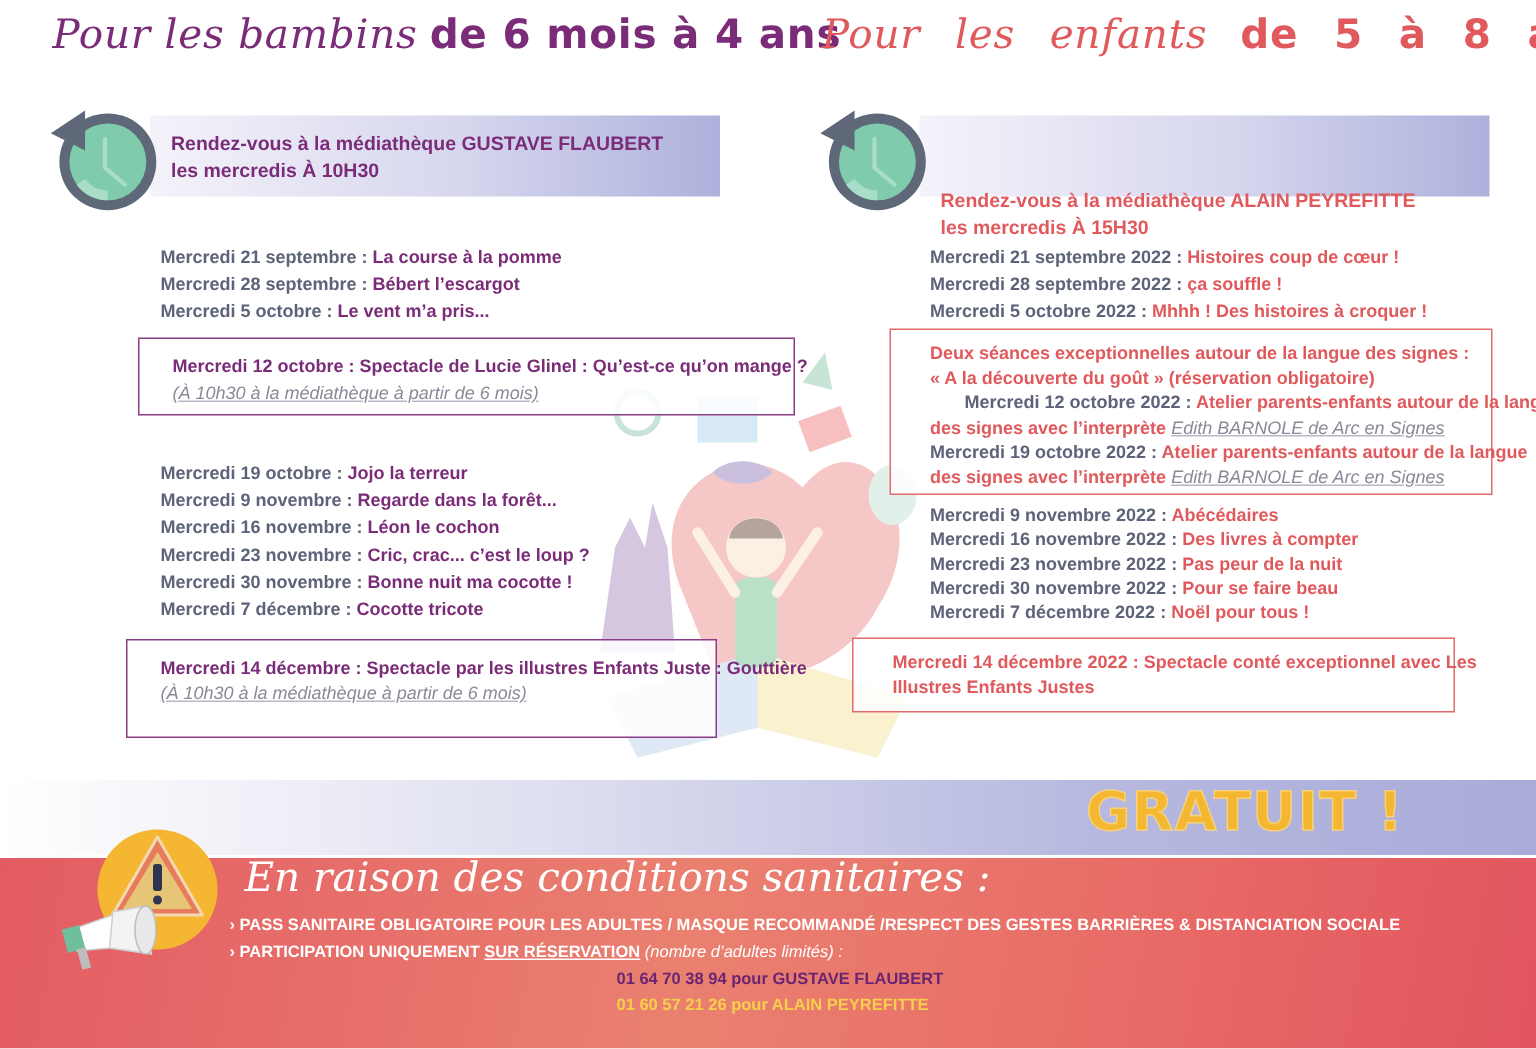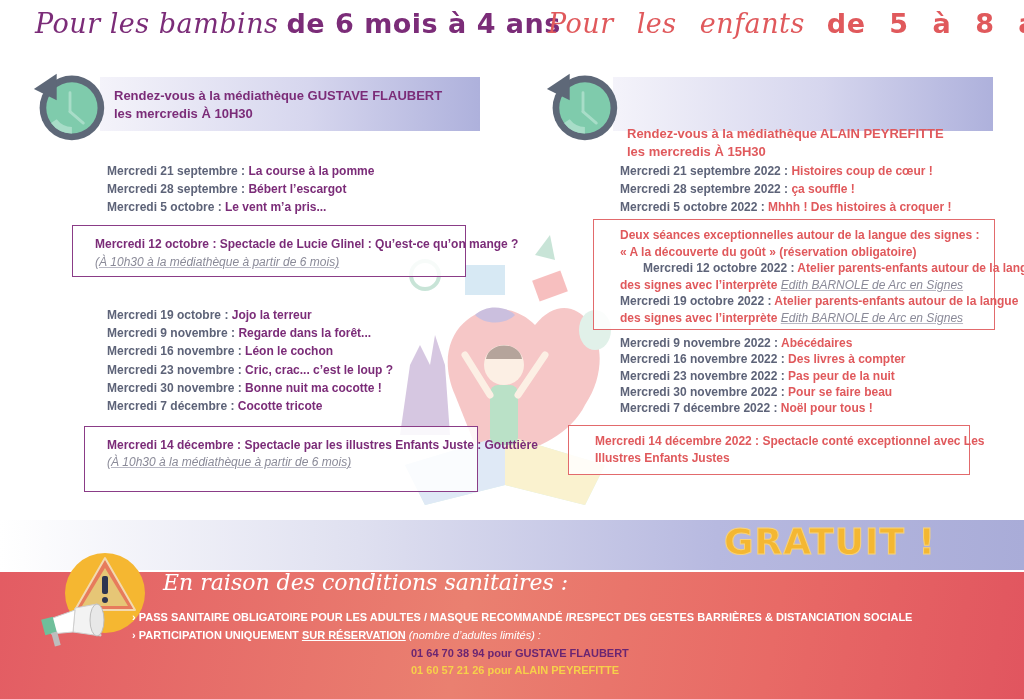--- a/index.html
+++ b/index.html
@@ -124,7 +124,7 @@
   <div><span class="d">Mercredi 5 octobre : </span><span class="t">Le vent m’a pris...</span></div>
 </div>
 
-<div class="abs box" style="left:72px; top:225px; width:392px; height:50px;">
+<div class="abs box" style="left:92px; top:225px; width:392px; height:50px;padding-left:44px;">
   <div class="line" style="position:absolute; left:22px; top:10px; color:#7b2c78;">Mercredi 12 octobre : Spectacle de Lucie Glinel : Qu’est-ce qu’on mange ?</div>
   <div class="line note" style="position:absolute; left:22px; top:28px;">(À 10h30 à la médiathèque à partir de 6 mois)</div>
 </div>

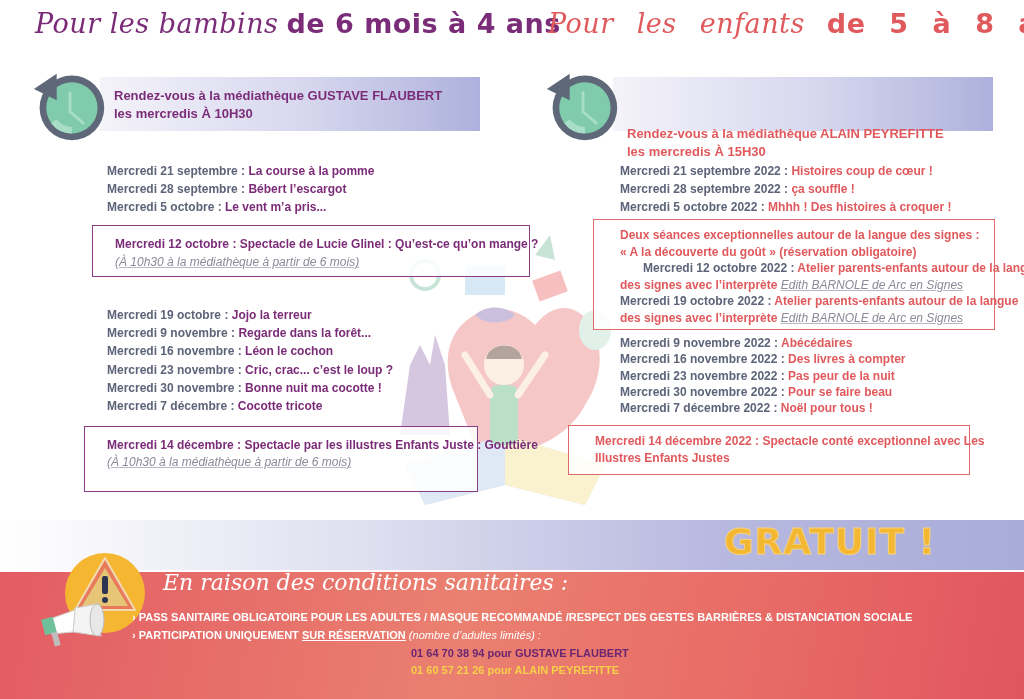--- a/index.html
+++ b/index.html
@@ -44,7 +44,7 @@
   #gratuit { right:88px; top:521px; font-size:36px; font-weight:bold; color:#f4b732; font-family:"DejaVu Sans", sans-serif; letter-spacing:1px; -webkit-text-stroke:1px #f7d27a; }
   #band-red { left:0; top:572px; width:1024px; height:127px; background:linear-gradient(100deg,#e35c63 0%,#ea8070 45%,#e86a66 75%,#e1555f 100%); }
 
-  #sanitaire-title { left:163px; top:570px; font-size:22px; color:#ffffff; font-family:"DejaVu Serif", serif; font-style:italic; white-space:nowrap; }
+  #sanitaire-title { left:163px; top:570px; font-size:27px; color:#ffffff; font-family:"DejaVu Serif", serif; font-style:italic; white-space:nowrap; }
   .rule { left:132px; font-size:11px; color:#ffffff; font-weight:bold; white-space:nowrap; font-family:"Liberation Sans", sans-serif; }
   #rule1 { top:611px; }
   #rule2 { top:629px; }

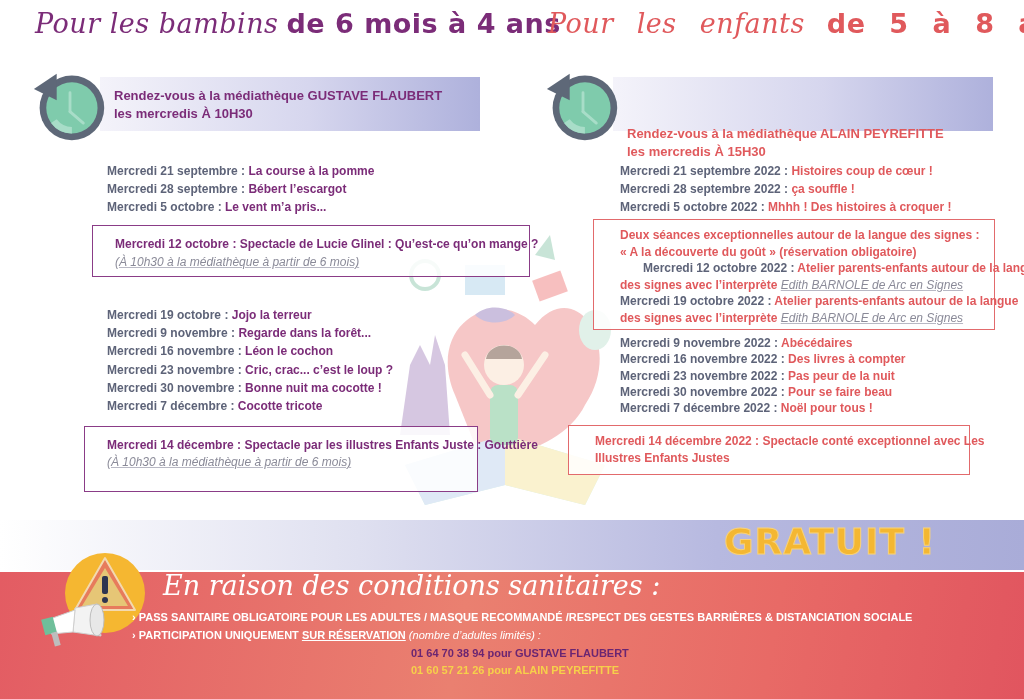--- a/index.html
+++ b/index.html
@@ -45,7 +45,7 @@
   #band-red { left:0; top:572px; width:1024px; height:127px; background:linear-gradient(100deg,#e35c63 0%,#ea8070 45%,#e86a66 75%,#e1555f 100%); }
 
   #sanitaire-title { left:163px; top:570px; font-size:27px; color:#ffffff; font-family:"DejaVu Serif", serif; font-style:italic; white-space:nowrap; }
-  .rule { left:132px; font-size:11px; color:#ffffff; font-weight:bold; white-space:nowrap; font-family:"Liberation Sans", sans-serif; }
+  .rule { left:153px; font-size:11px; color:#ffffff; font-weight:bold; white-space:nowrap; font-family:"Liberation Sans", sans-serif; }
   #rule1 { top:611px; }
   #rule2 { top:629px; }
   #rule2 .u { text-decoration:underline; }

